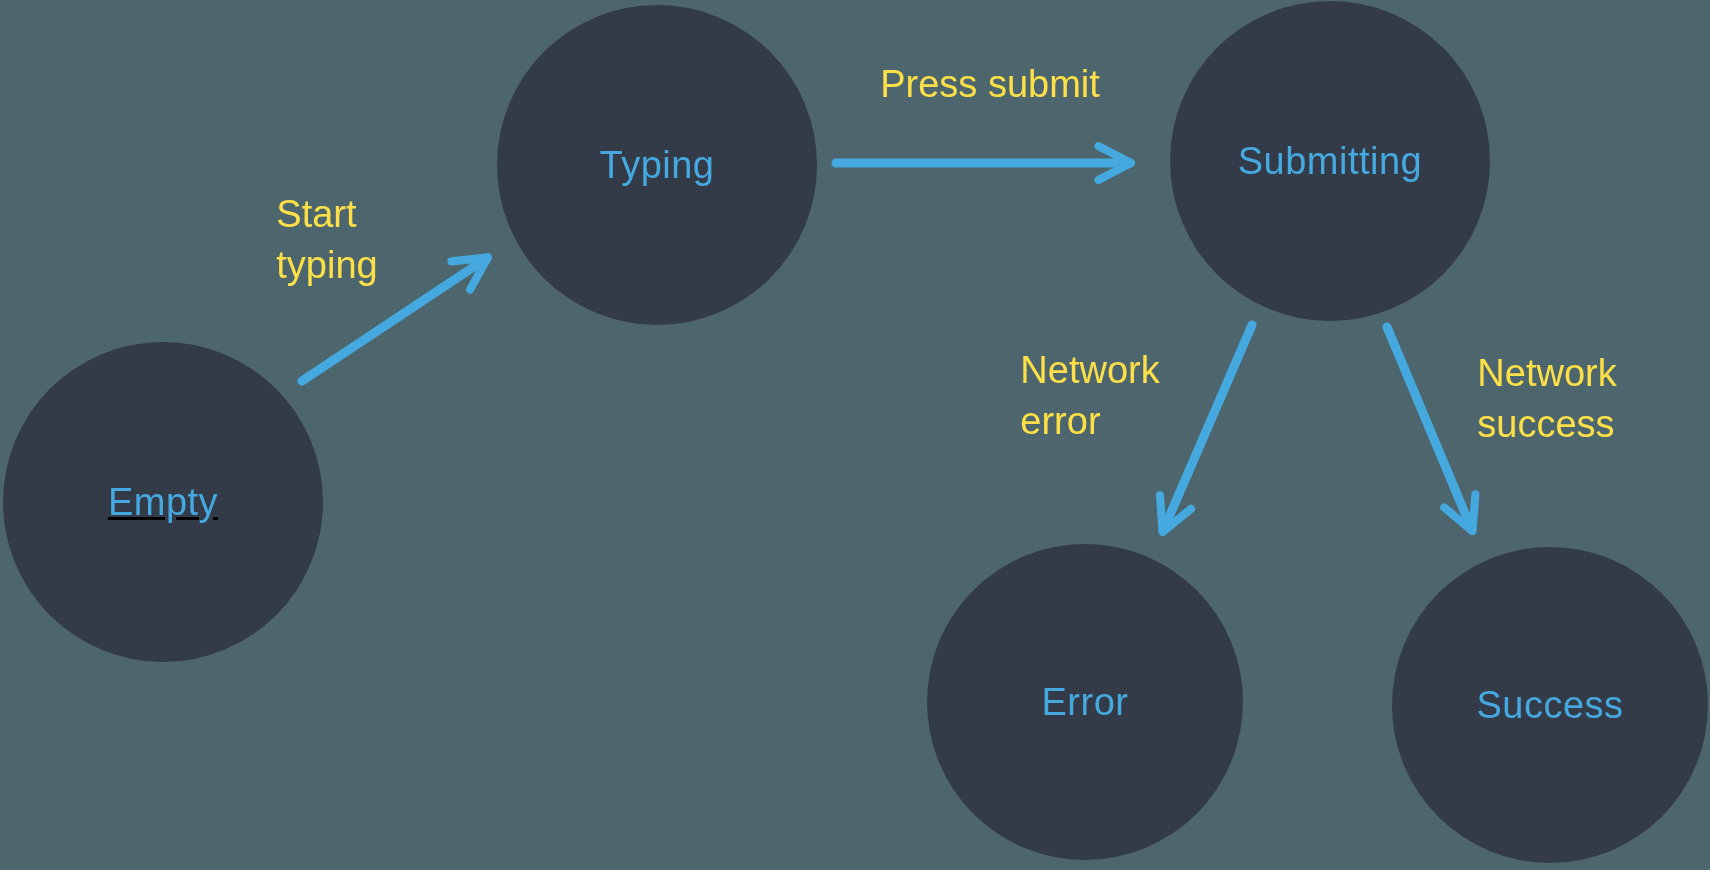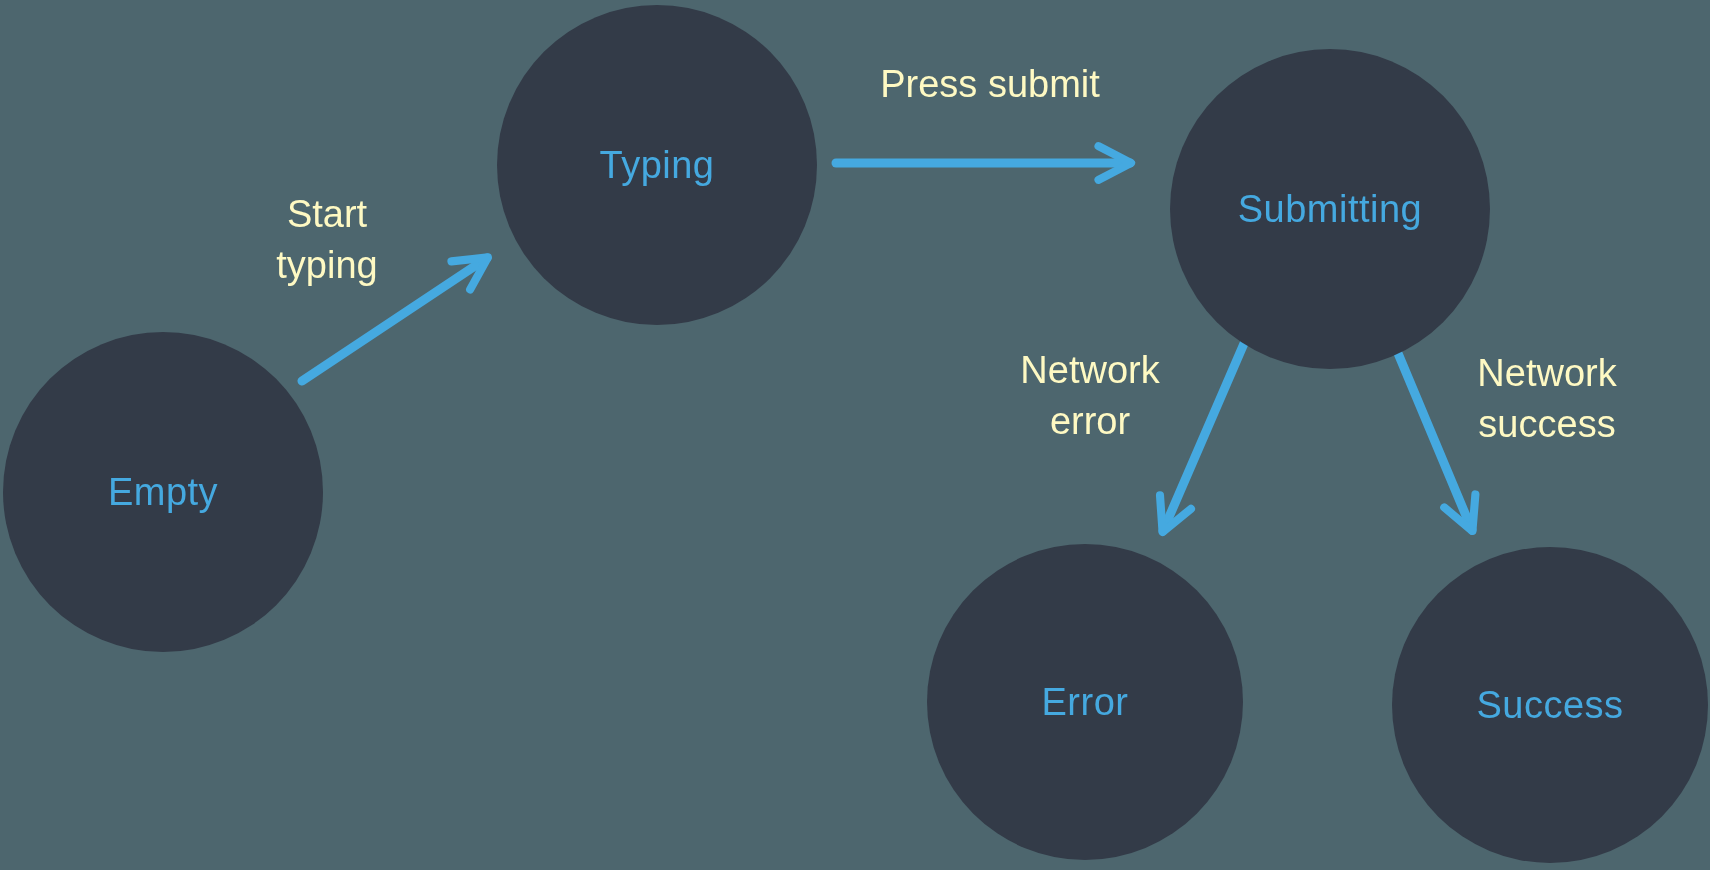--- a/index.html
+++ b/index.html
@@ -45,10 +45,9 @@
   .edge-label {
     position: absolute;
     transform: translate(-50%, -50%);
-    color: #fef9c3;
+    color: #fde047;
     font-size: 38px;
     line-height: 1.35;
-    text-align: center;
     white-space: pre-line;
     user-select: none;
   }

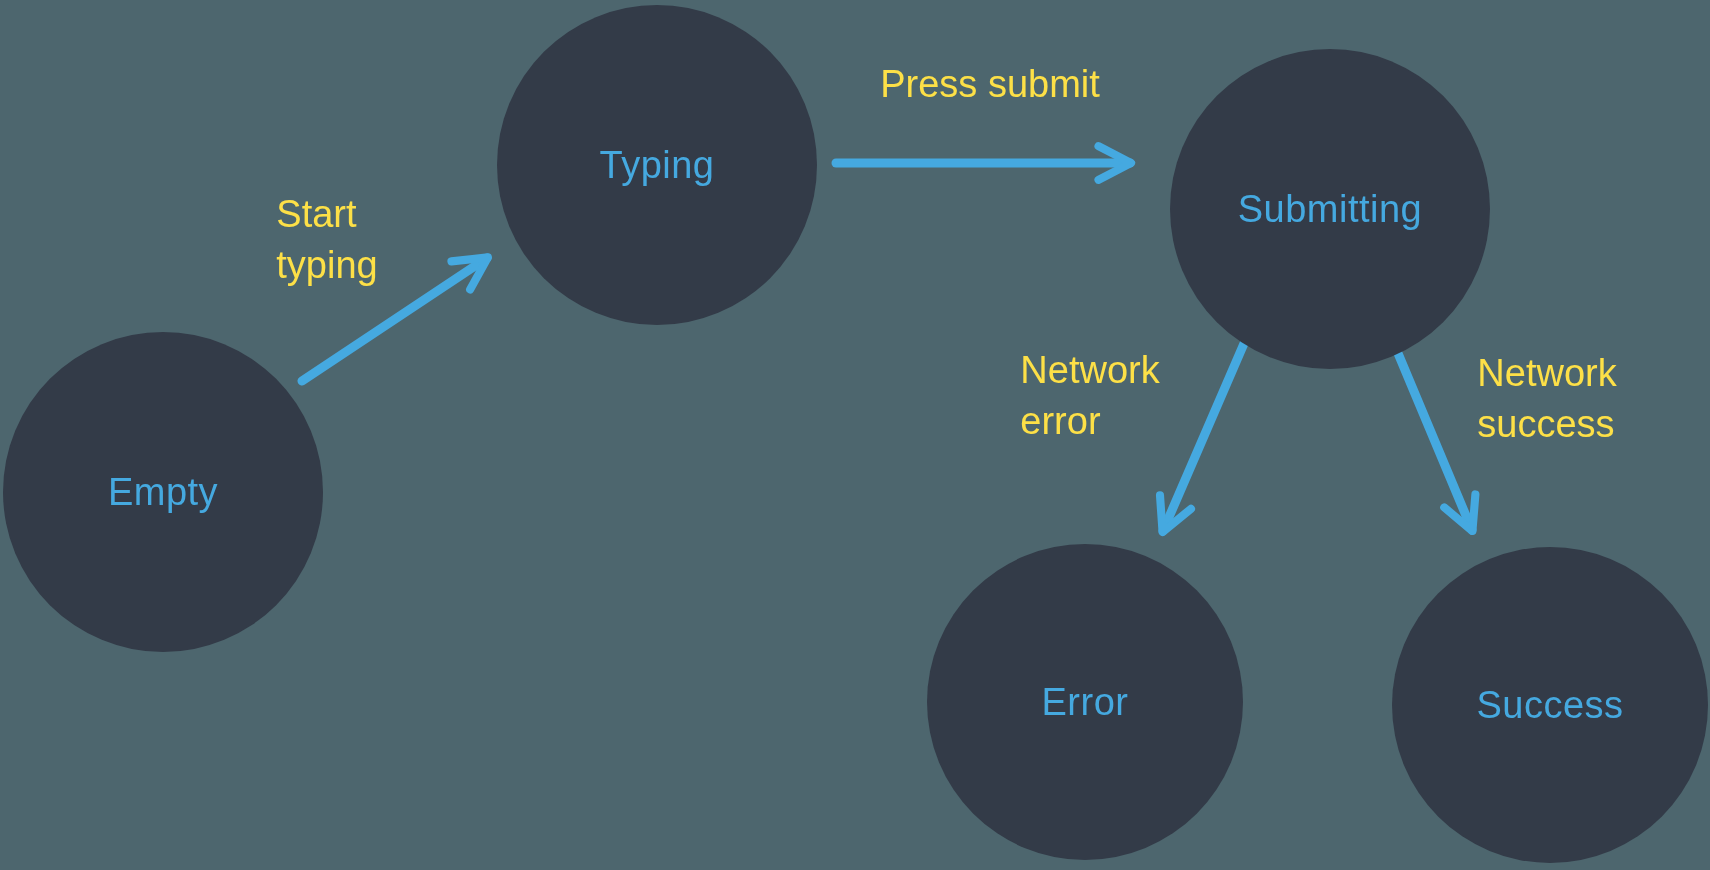--- a/index.html
+++ b/index.html
@@ -39,7 +39,7 @@
   }
   .node-empty      { left: 3px;    top: 332px; width: 320px; height: 320px; }
   .node-typing     { left: 497px;  top: 5px;   width: 320px; height: 320px; }
-  .node-submitting { left: 1170px; top: 1px;   width: 320px; height: 320px; margin-top: 48px; }
+  .node-submitting { left: 1170px; top: 1px;   width: 320px; height: 320px; }
   .node-error      { left: 927px;  top: 544px; width: 316px; height: 316px; }
   .node-success    { left: 1392px; top: 547px; width: 316px; height: 316px; }
   .edge-label {

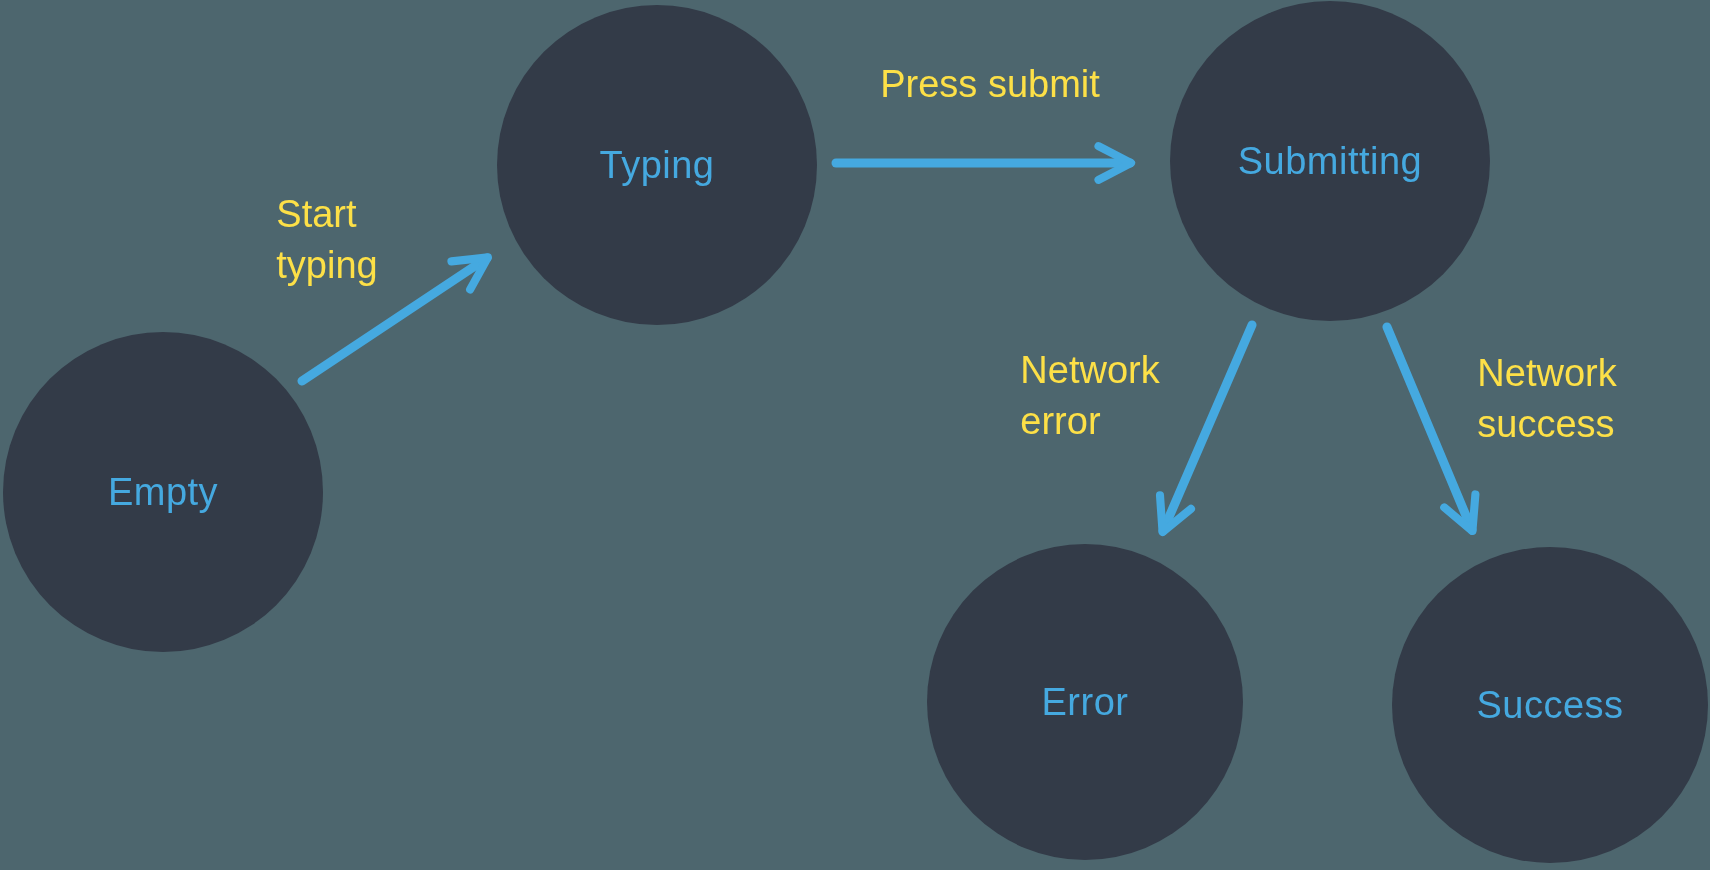--- a/index.html
+++ b/index.html
@@ -37,7 +37,7 @@
     letter-spacing: 0.5px;
     user-select: none;
   }
-  .node-empty      { left: 3px;    top: 332px; width: 320px; height: 320px; }
+  .node-empty      { left: 3px;    top: 342px; width: 320px; height: 320px; text-decoration: underline; }
   .node-typing     { left: 497px;  top: 5px;   width: 320px; height: 320px; }
   .node-submitting { left: 1170px; top: 1px;   width: 320px; height: 320px; }
   .node-error      { left: 927px;  top: 544px; width: 316px; height: 316px; }

